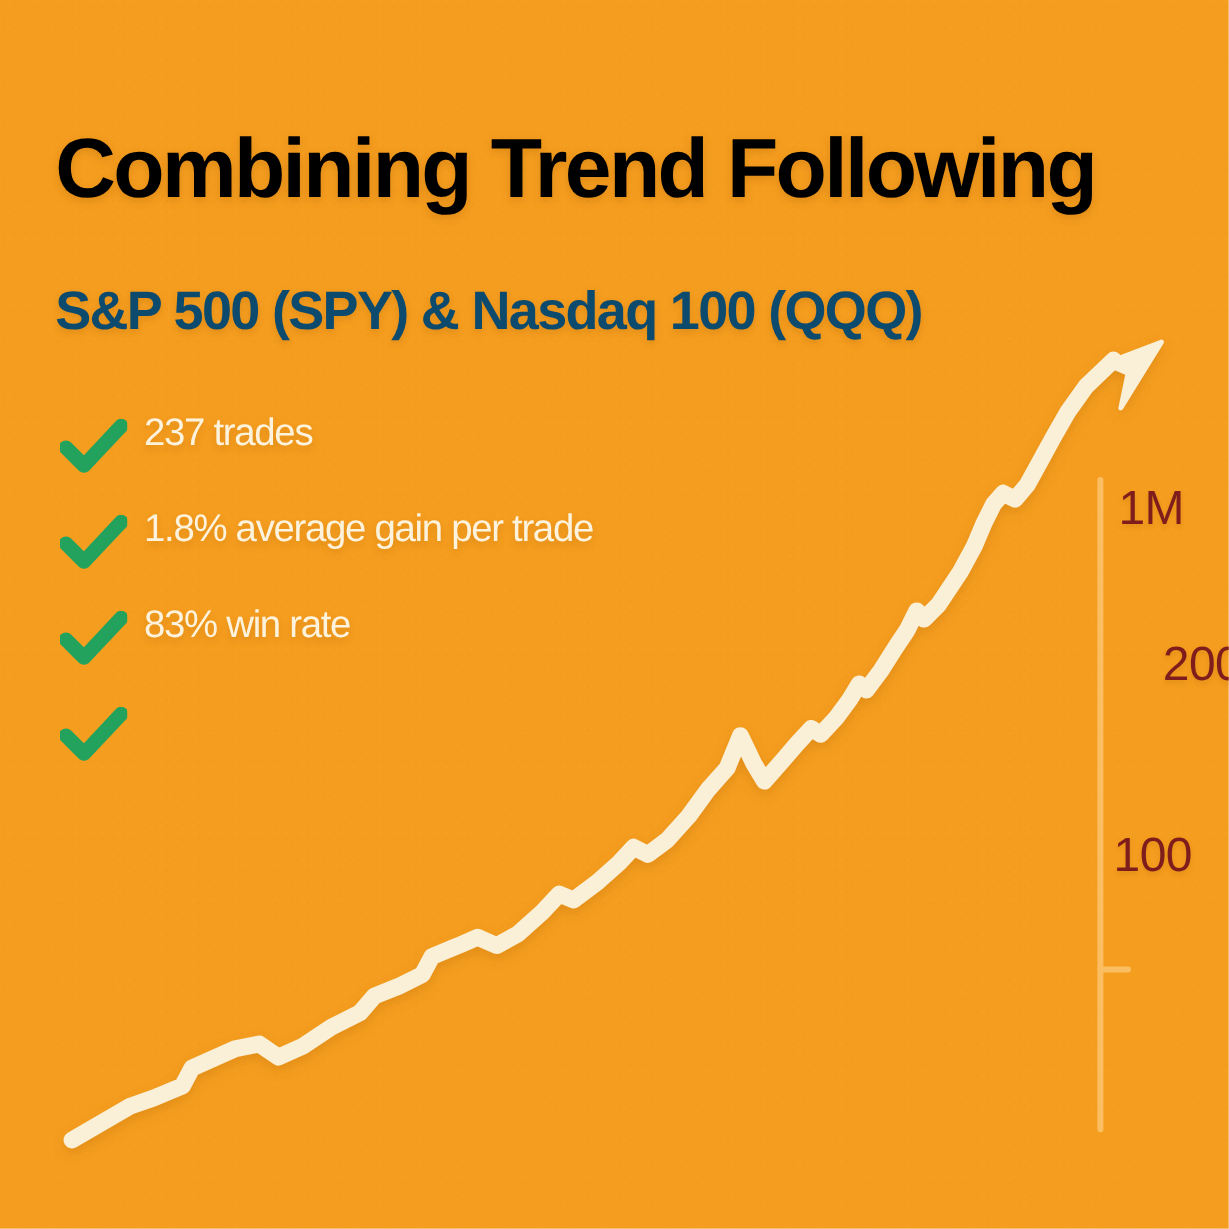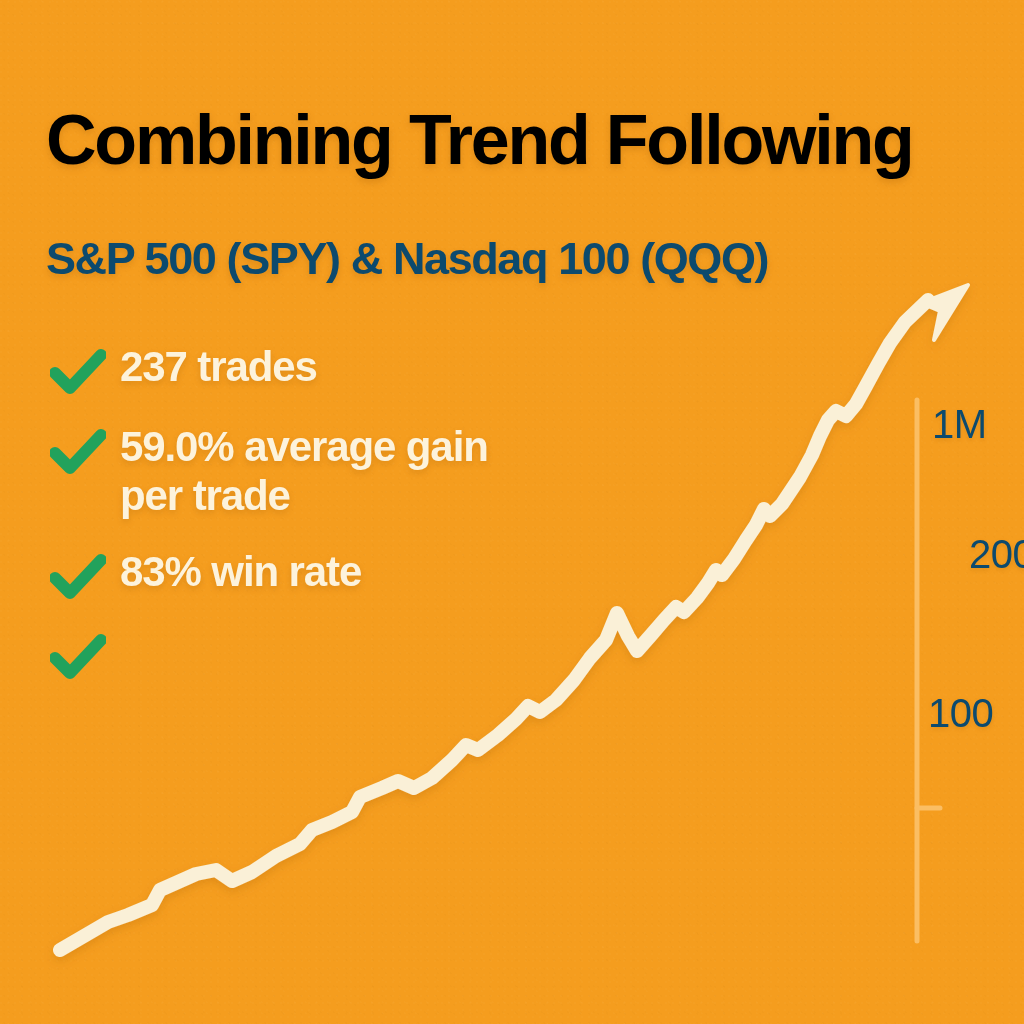--- a/index.html
+++ b/index.html
@@ -103,8 +103,8 @@
   }
   .bullet-text {
     color: #FDF3DC;
-    font-size: 42px;
-    font-weight: 700;
+    font-size: 32px;
+    font-weight: 400;
     line-height: 1.17;
     letter-spacing: -1.1px;
     text-shadow: 0 3px 6px rgba(150,82,0,.24);

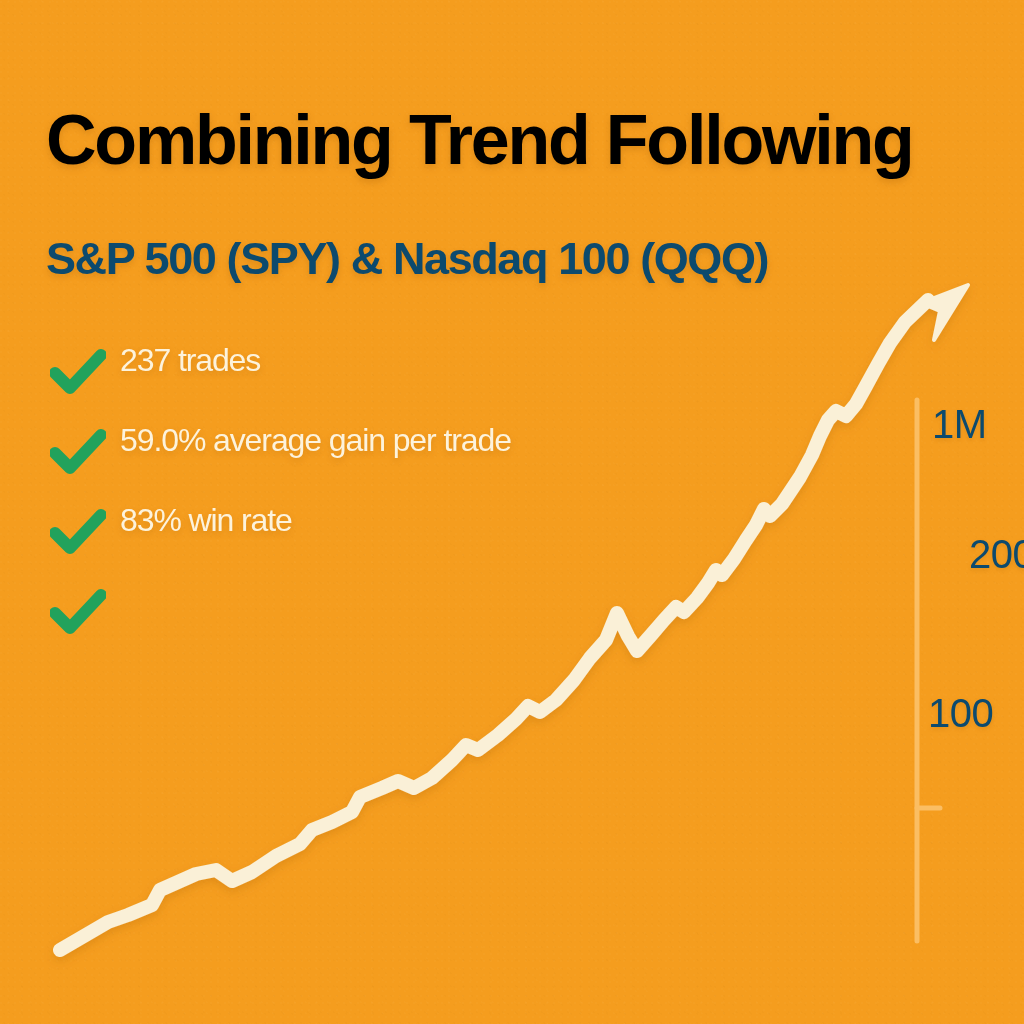--- a/index.html
+++ b/index.html
@@ -175,7 +175,7 @@
         <svg class="check-icon" viewBox="0 0 56 46">
           <path d="M5 24 L20 39 L51 6" fill="none" stroke="#22A25C" stroke-width="12" stroke-linecap="round" stroke-linejoin="round"></path>
         </svg>
-        <span class="bullet-text" style="max-width:430px;">59.0% average gain per trade</span>
+        <span class="bullet-text" style="max-width:430px;">1.8% average gain per trade</span>
       </li>
 
       <li class="bullet-row">

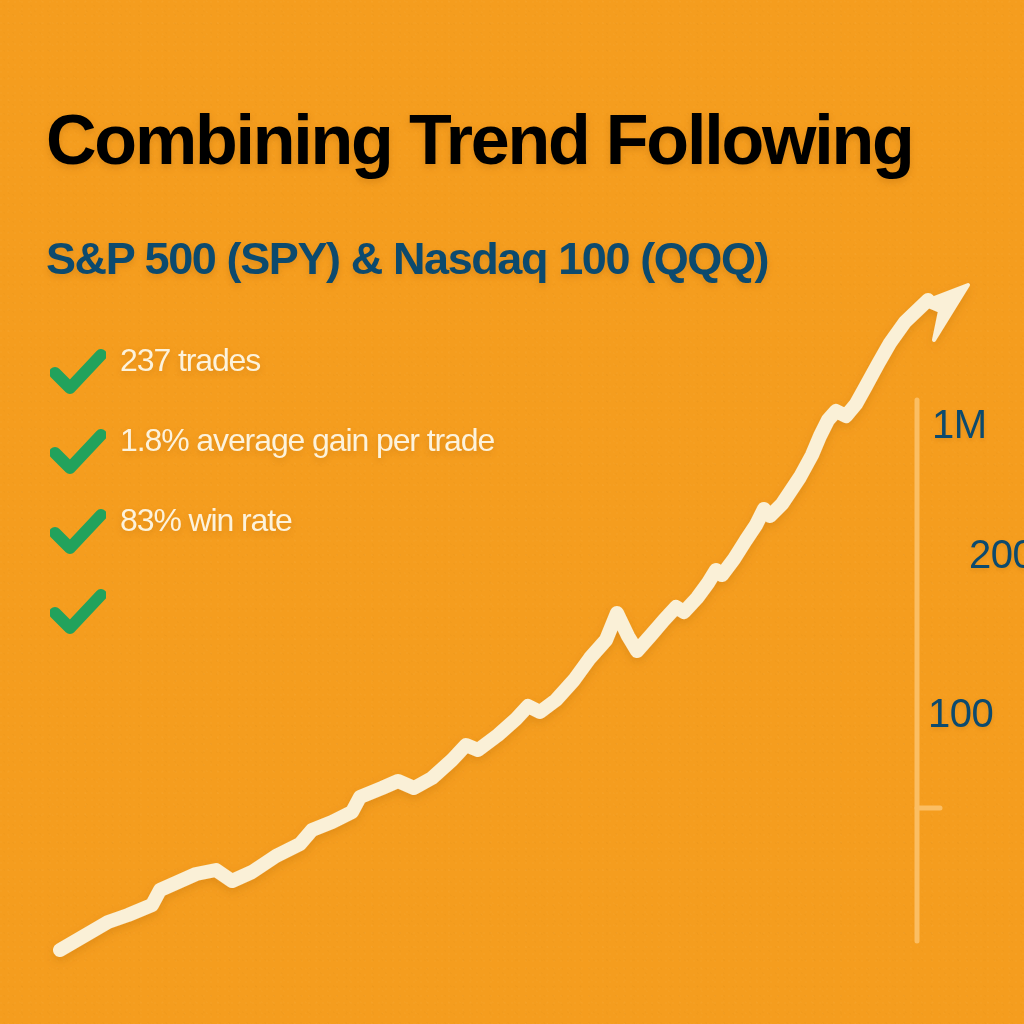--- a/index.html
+++ b/index.html
@@ -40,7 +40,7 @@
 
   .axis-tick-label {
     position: absolute;
-    color: #0c4a6e;
+    color: #7f1d1d;
     font-size: 40px;
     font-weight: 400;
     letter-spacing: -0.5px;

